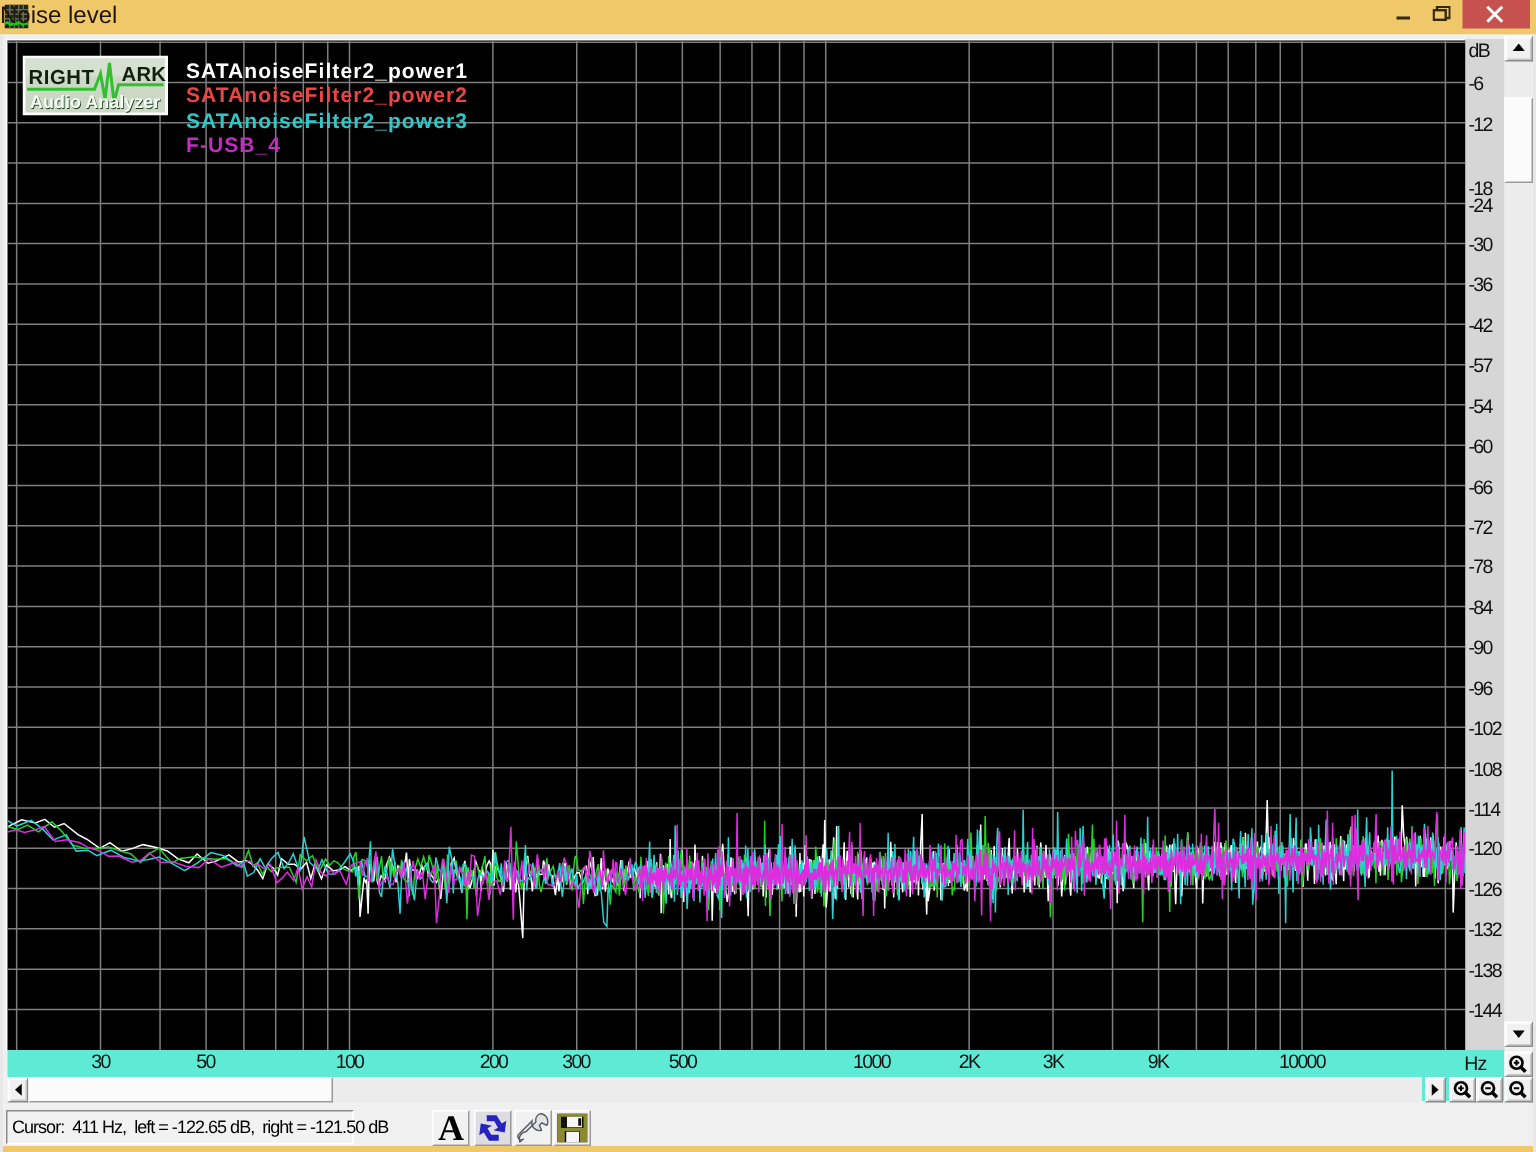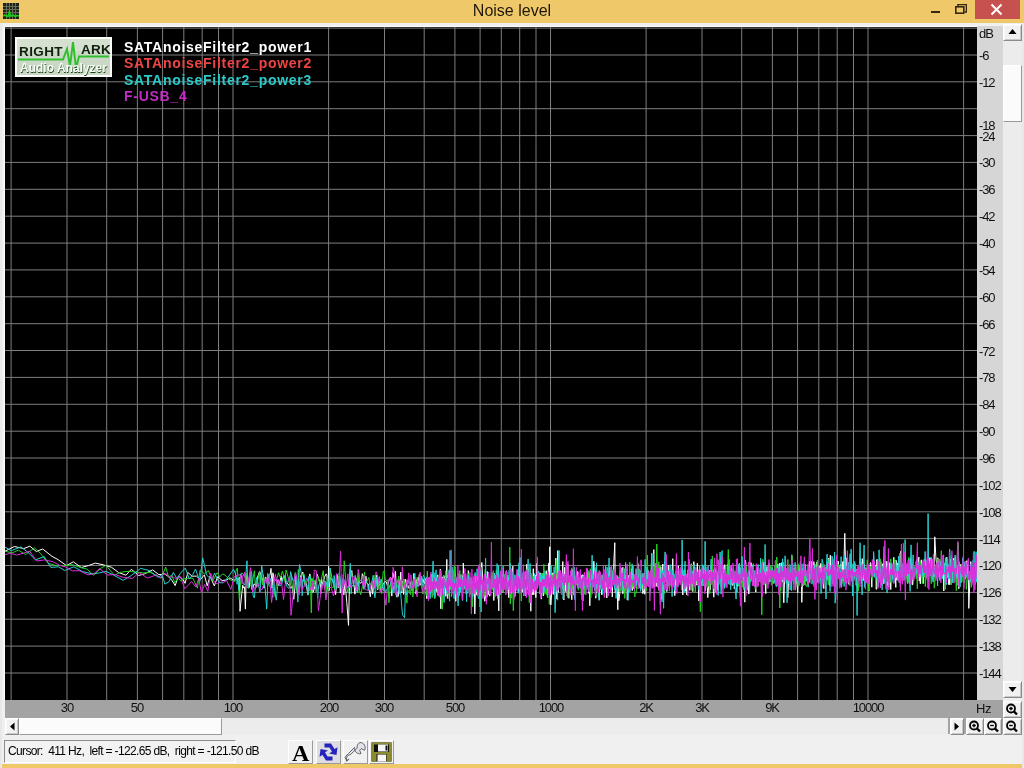--- a/index.html
+++ b/index.html
@@ -6,7 +6,7 @@
 #win{position:relative;width:1024px;height:768px}
 #titlebar{position:absolute;left:0;top:0;width:1024px;height:23px;background:#eec869}
 #tbicon{position:absolute;left:3px;top:3px;width:16px;height:16px}
-#tbtitle{position:absolute;left:0;top:2px;width:1024px;text-align:center;
+#tbtitle{position:absolute;left:0;top:2px;width:1024px;text-align:left;
  font-size:16px;color:#201708;letter-spacing:0}
 #btnmin{position:absolute;left:931px;top:11px;width:9px;height:2px;background:#38290e}
 #btnrest{position:absolute;left:955px;top:4px;width:12px;height:10px}

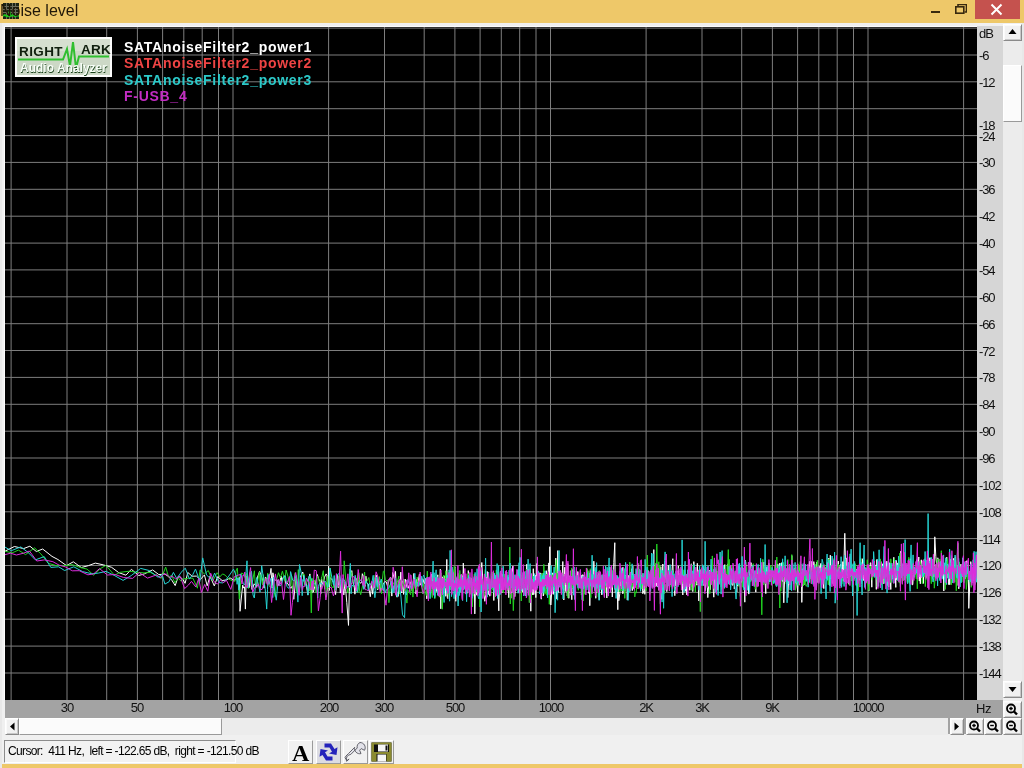--- a/index.html
+++ b/index.html
@@ -108,7 +108,7 @@
         <div class="dbl" style="top:129px">-30</div>
         <div class="dbl" style="top:156px">-36</div>
         <div class="dbl" style="top:183px">-42</div>
-        <div class="dbl" style="top:210px">-40</div>
+        <div class="dbl" style="top:210px">-57</div>
         <div class="dbl" style="top:237px">-54</div>
         <div class="dbl" style="top:264px">-60</div>
         <div class="dbl" style="top:291px">-66</div>

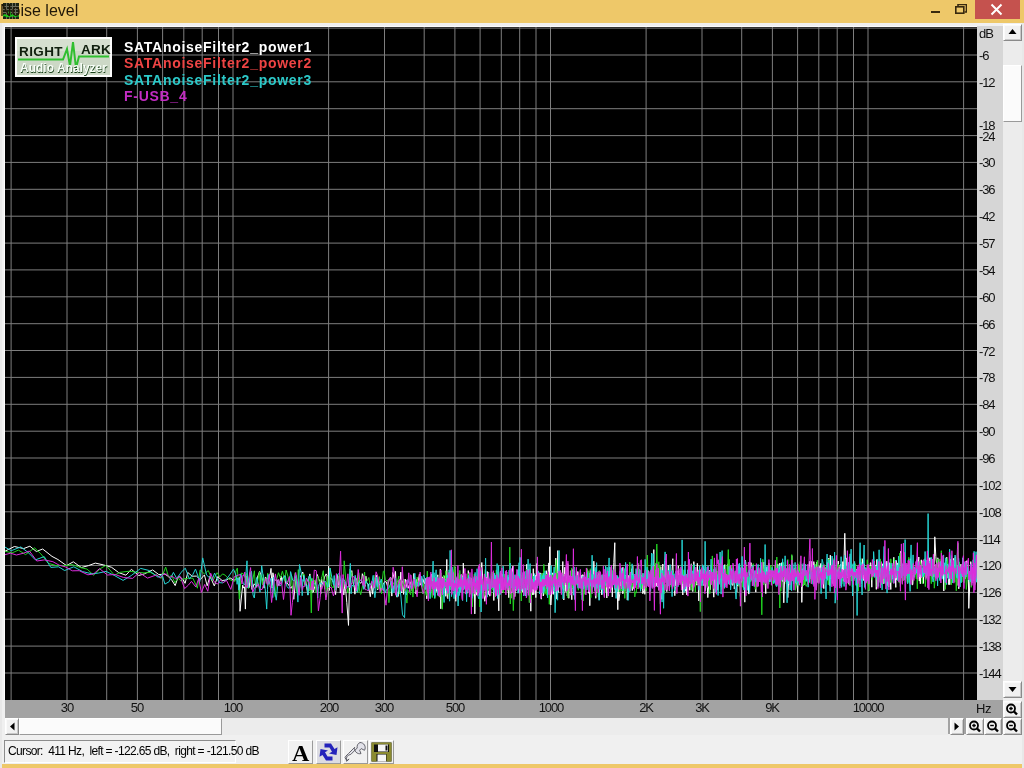--- a/index.html
+++ b/index.html
@@ -31,7 +31,7 @@
 .zbtn svg{position:absolute;left:1px;top:1px}
 #vthumb{position:absolute;left:0;top:41px;width:19px;height:57px;background:#fbfbfb;
  border:1px solid #9a9a9a;border-top-color:#fff;border-left-color:#fff}
-#freqrow{position:absolute;left:5px;top:677px;width:998px;height:34px;background:#a3a3a3}
+#freqrow{position:absolute;left:5px;top:677px;width:998px;height:34px;background:#5eead4}
 .fl{position:absolute;top:0px;width:60px;text-align:center;font-size:13px;
  letter-spacing:-1.1px;color:#111}
 #hzlab{position:absolute;left:938px;top:1px;width:48px;text-align:right;font-size:13px;

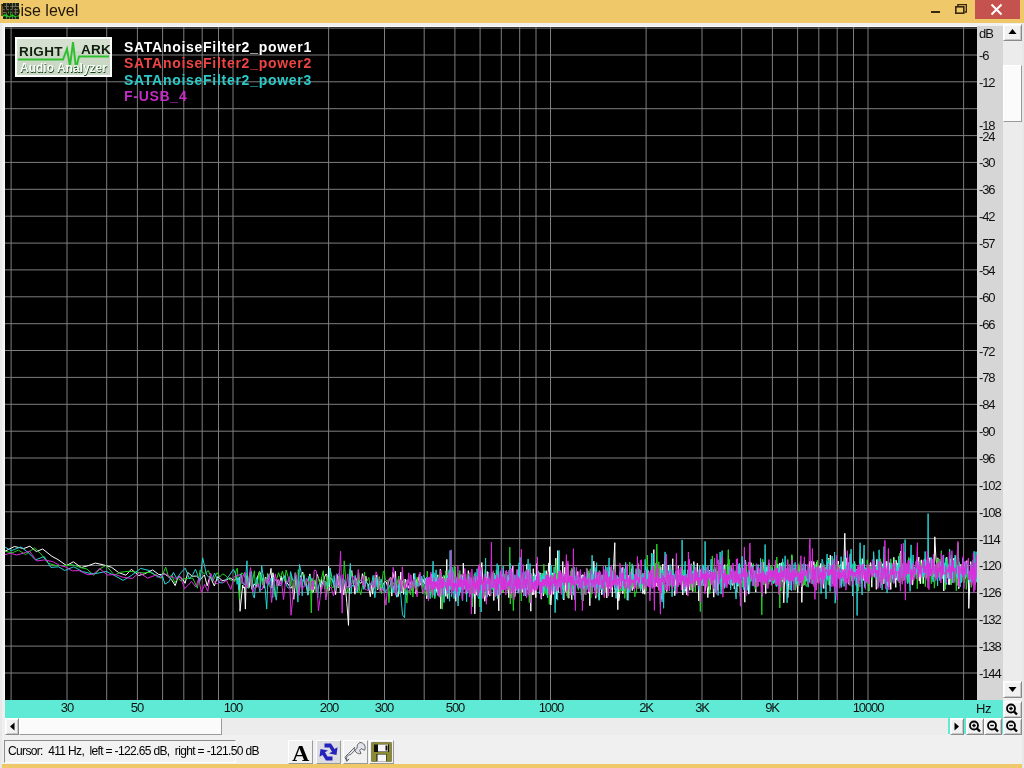--- a/index.html
+++ b/index.html
@@ -142,7 +142,7 @@
         <div class="fl" style="left:294px">200</div>
         <div class="fl" style="left:349px">300</div>
         <div class="fl" style="left:420px">500</div>
-        <div class="fl" style="left:516px">1000</div>
+        <div class="fl" style="left:546px">1000</div>
         <div class="fl" style="left:611px">2K</div>
         <div class="fl" style="left:667px">3K</div>
         <div class="fl" style="left:737px">9K</div>

